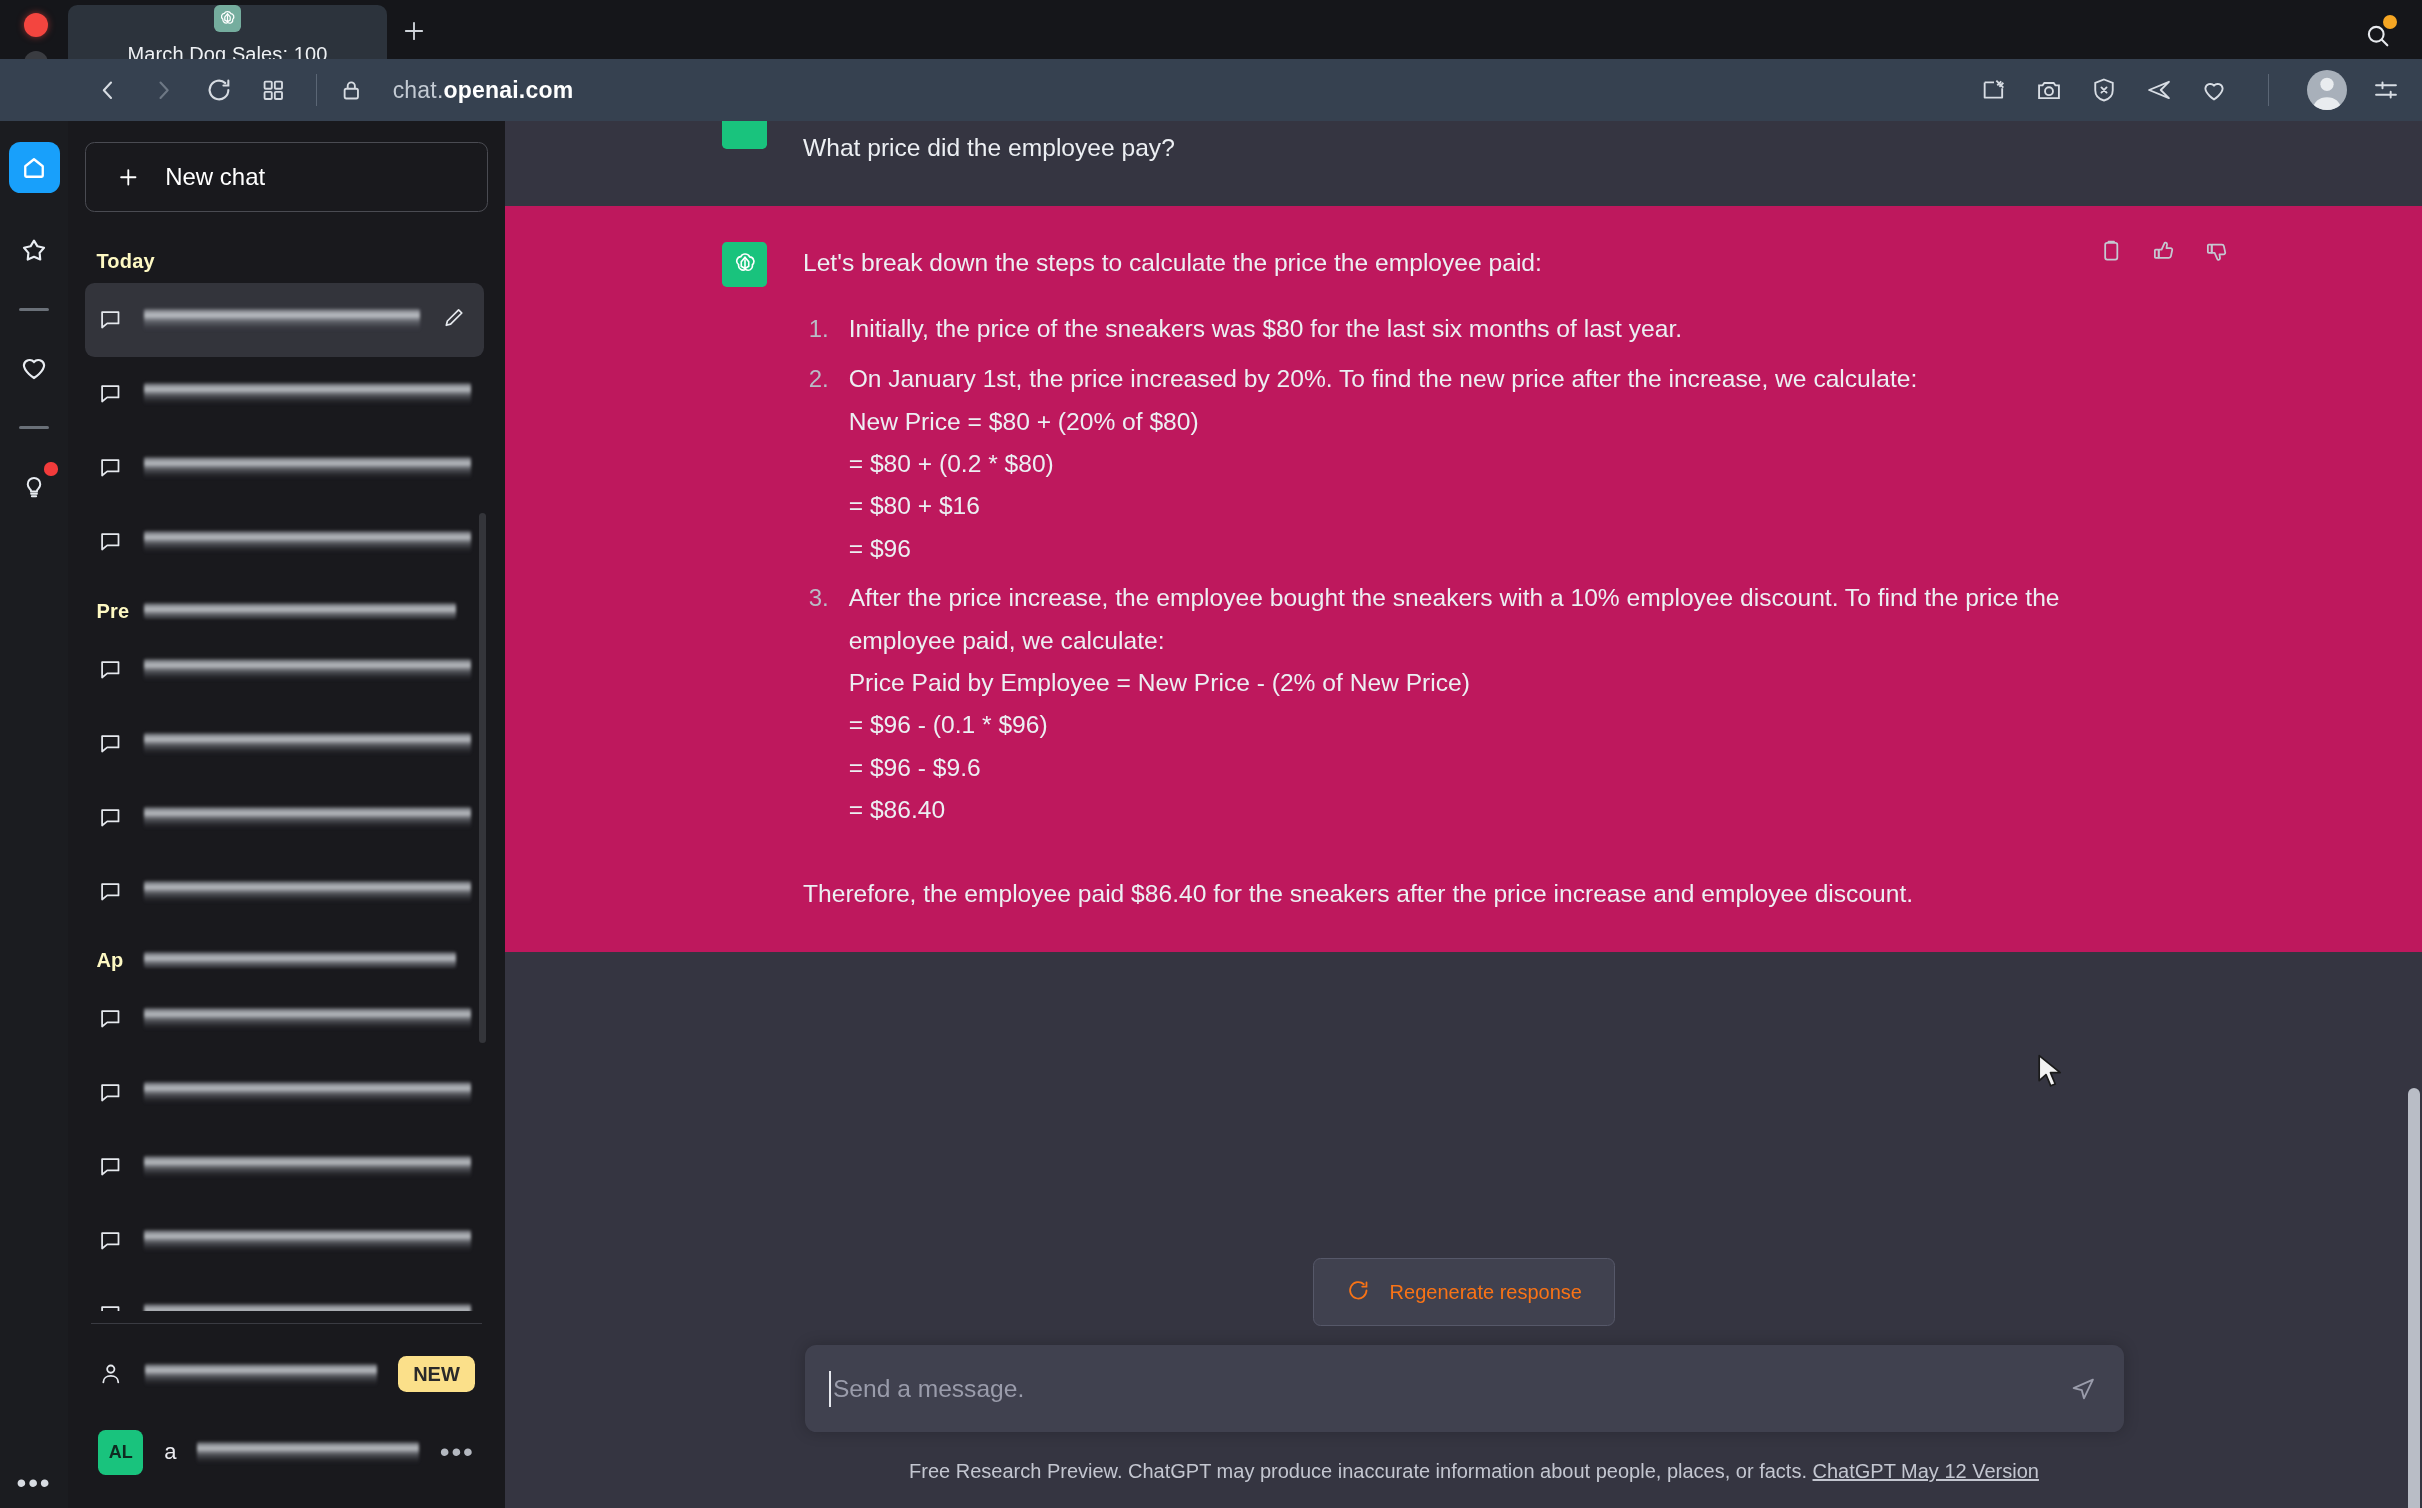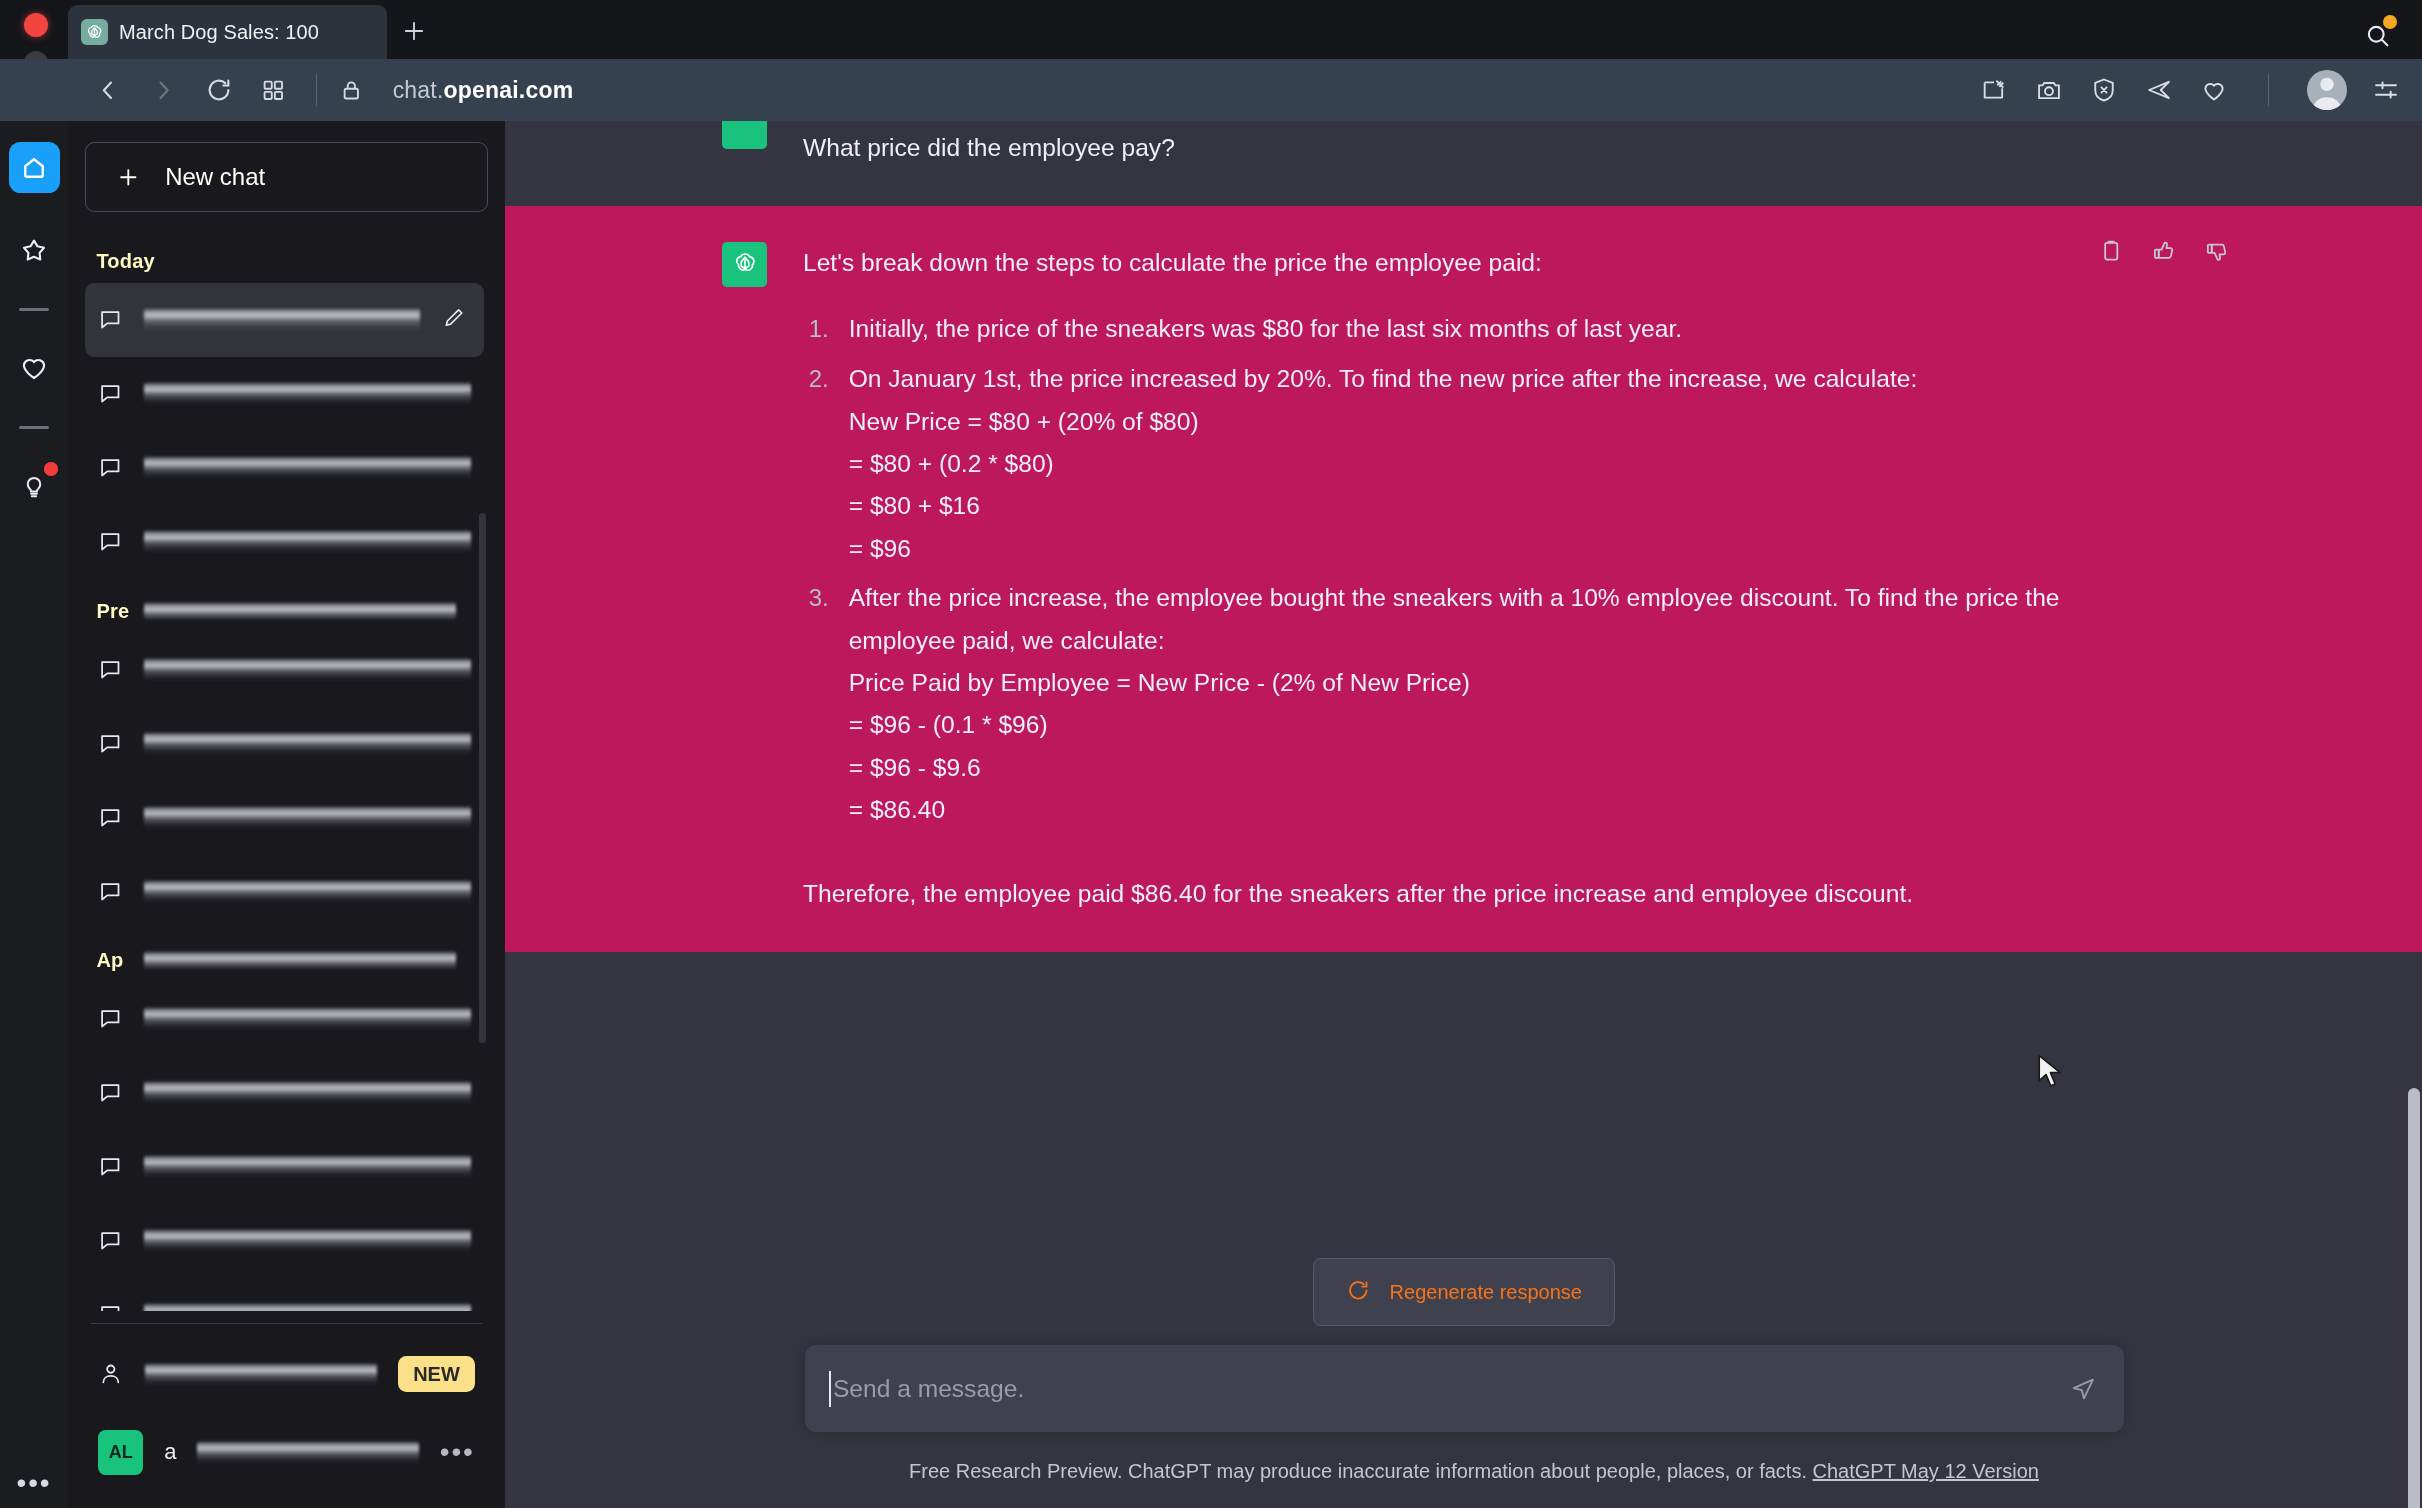--- a/index.html
+++ b/index.html
@@ -27,7 +27,7 @@
   .tab {
     margin-left: 68px; width: 319px; height: 54px; background: #2c333c;
     border-radius: 9.5px 9.5px 0 0; display: flex; align-items: center;
-    padding: 0 13.2px; gap: 11.4px;
+    padding: 0 13.2px; gap: 11.4px; flex-direction: column;
   }
   .tab-favicon {
     width: 26.5px; height: 26.5px; border-radius: 5.7px; background: #75ad9e;

